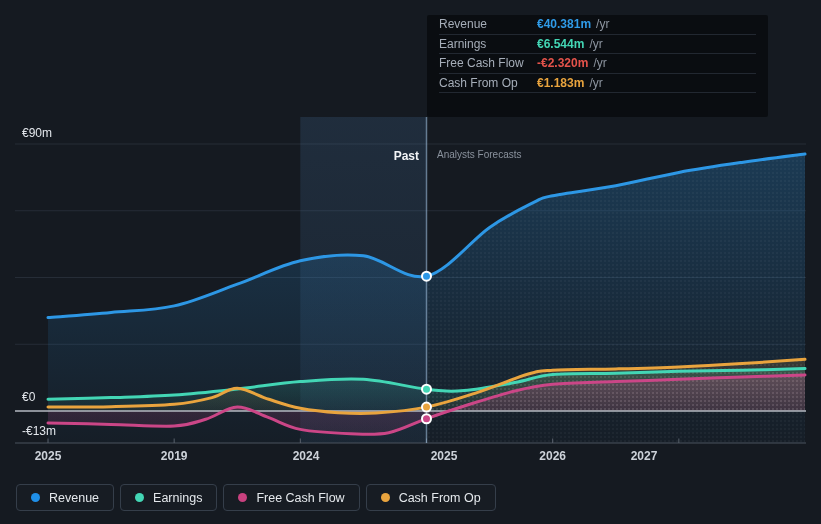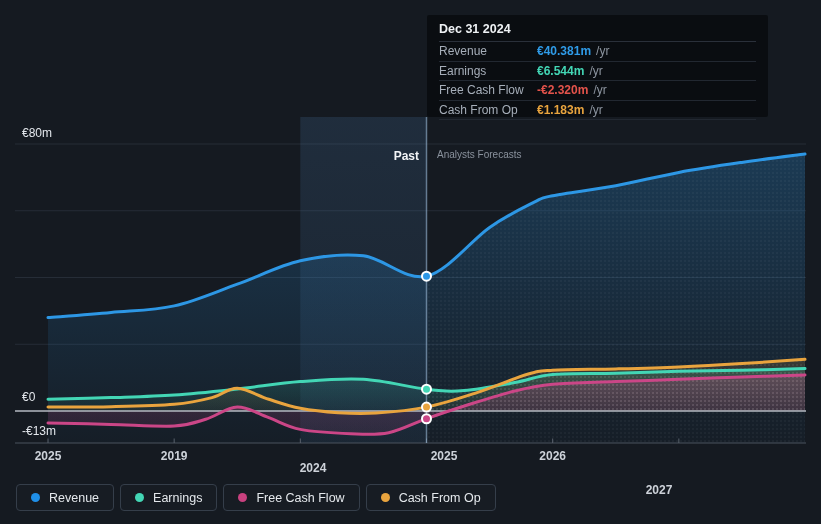--- a/index.html
+++ b/index.html
@@ -112,7 +112,6 @@
   <div id="forecast-label">Analysts Forecasts</div>
 
   <div id="tooltip">
-    <div class="tt-header">Dec 31 2024</div>
     <div class="tt-row">
       <span class="tt-label">Revenue</span>
       <span class="tt-value" style="color: rgb(47, 155, 232);">€40.381m</span>

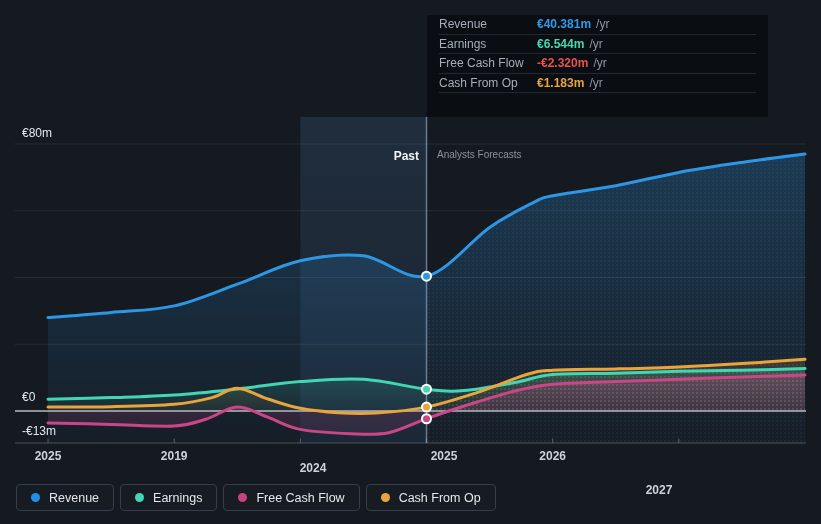--- a/index.html
+++ b/index.html
@@ -95,7 +95,7 @@
       <circle cx="426.5" cy="418.743" r="4.5" fill="#cb4687" stroke="#ffffff" stroke-width="2"></circle>
     </svg>
 
-  <div class="ylab" id="ylab-top">€80m</div>
+  <div class="ylab" id="ylab-top">€90m</div>
   <div class="ylab" id="ylab-zero">€0</div>
   <div class="ylab" id="ylab-neg">-€13m</div>
 

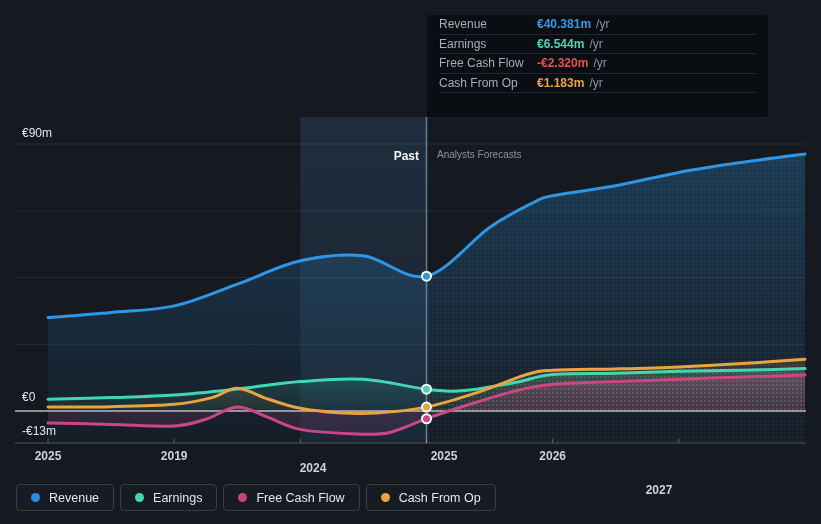--- a/index.html
+++ b/index.html
@@ -102,7 +102,7 @@
   <div id="x-labels">
       <div class="xlab" style="left: 26px;">2025</div>
       <div class="xlab" style="left: 152.167px;">2019</div>
-      <div class="xlab" style="left: 291px; margin-top: 12px;">2024</div>
+      <div class="xlab" style="left: 284px;">2024</div>
       <div class="xlab" style="left: 422px; text-align: center;">2025</div>
       <div class="xlab" style="left: 530.667px;">2026</div>
       <div class="xlab" style="left: 637px; margin-top: 34px;">2027</div>

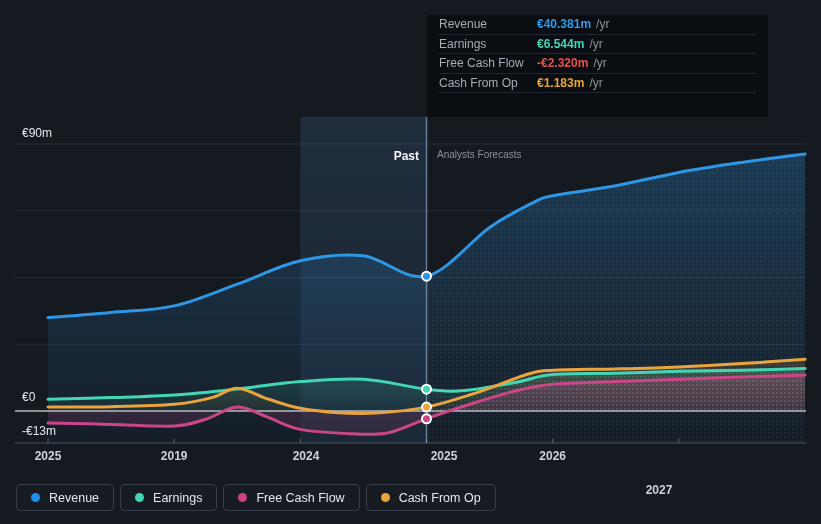--- a/index.html
+++ b/index.html
@@ -105,7 +105,7 @@
       <div class="xlab" style="left: 284px;">2024</div>
       <div class="xlab" style="left: 422px; text-align: center;">2025</div>
       <div class="xlab" style="left: 530.667px;">2026</div>
-      <div class="xlab" style="left: 637px; margin-top: 34px;">2027</div>
+      <div class="xlab" style="left: 622px;">2027</div>
     </div>
 
   <div id="past-label">Past</div>

